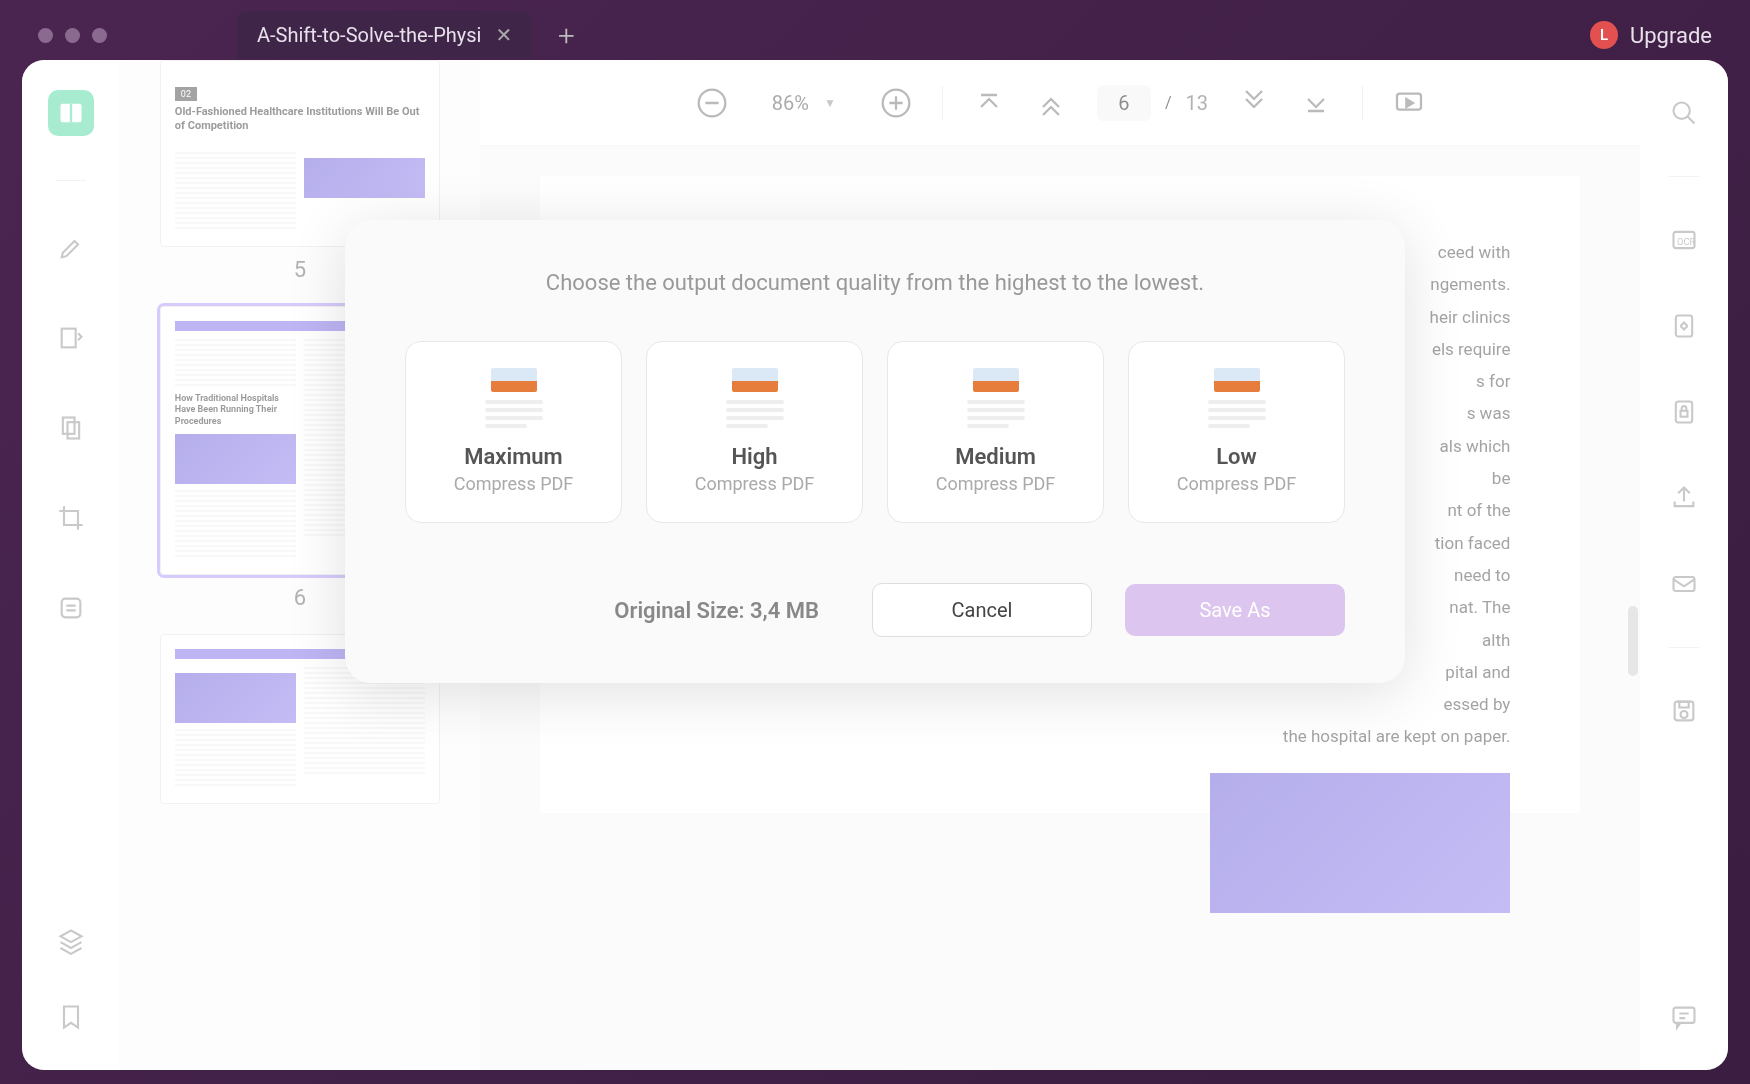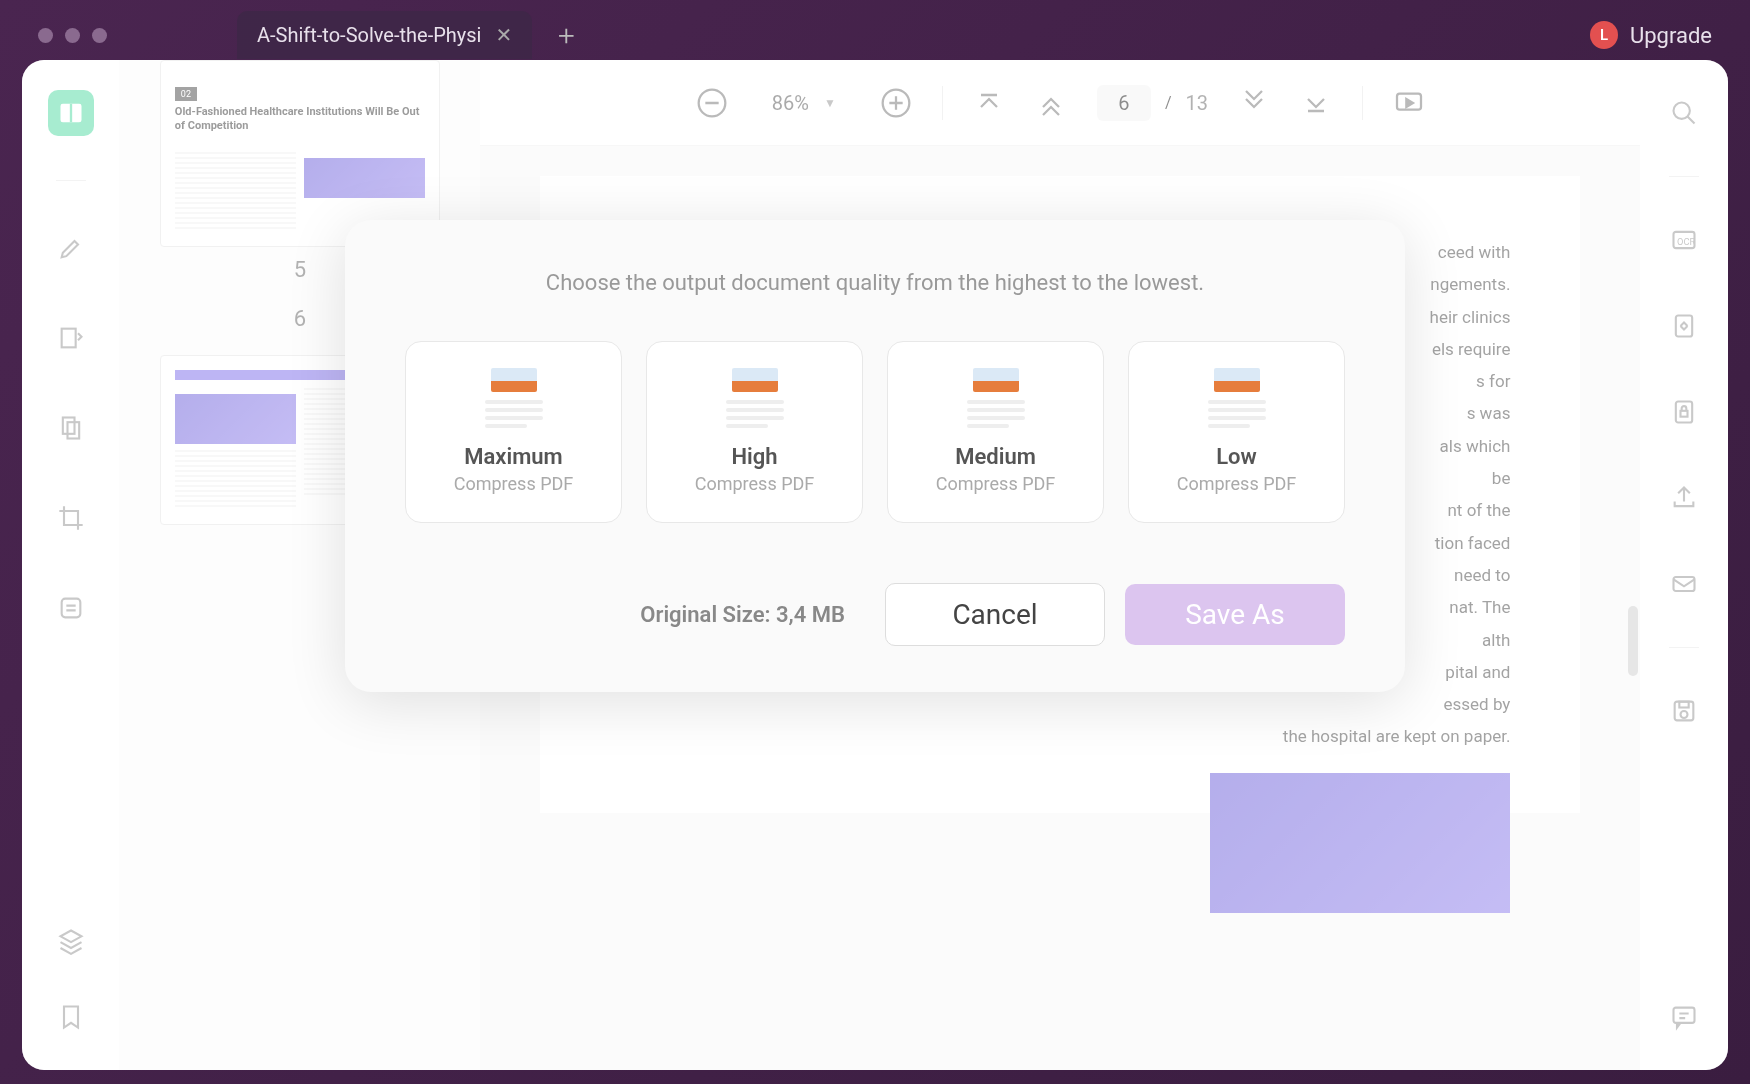--- a/index.html
+++ b/index.html
@@ -156,6 +156,20 @@
       </div>
       <div class="tn">5</div>
 
+      <div class="thumb selected">
+        <div class="hdr"></div>
+        <div class="cols">
+          <div class="col">
+            <div style="height:50px;background:repeating-linear-gradient(#f0f0f0,#f0f0f0 2px,#fff 2px,#fff 5px)"></div>
+            <h4 style="font-size:9px;margin:4px 0">How Traditional Hospitals Have Been Running Their Procedures</h4>
+            <div class="img"></div>
+            <div style="height:70px;background:repeating-linear-gradient(#f0f0f0,#f0f0f0 2px,#fff 2px,#fff 5px)"></div>
+          </div>
+          <div class="col">
+            <div style="height:200px;background:repeating-linear-gradient(#f0f0f0,#f0f0f0 2px,#fff 2px,#fff 5px)"></div>
+          </div>
+        </div>
+      </div>
       <div class="tn">6</div>
 
       <div class="thumb">

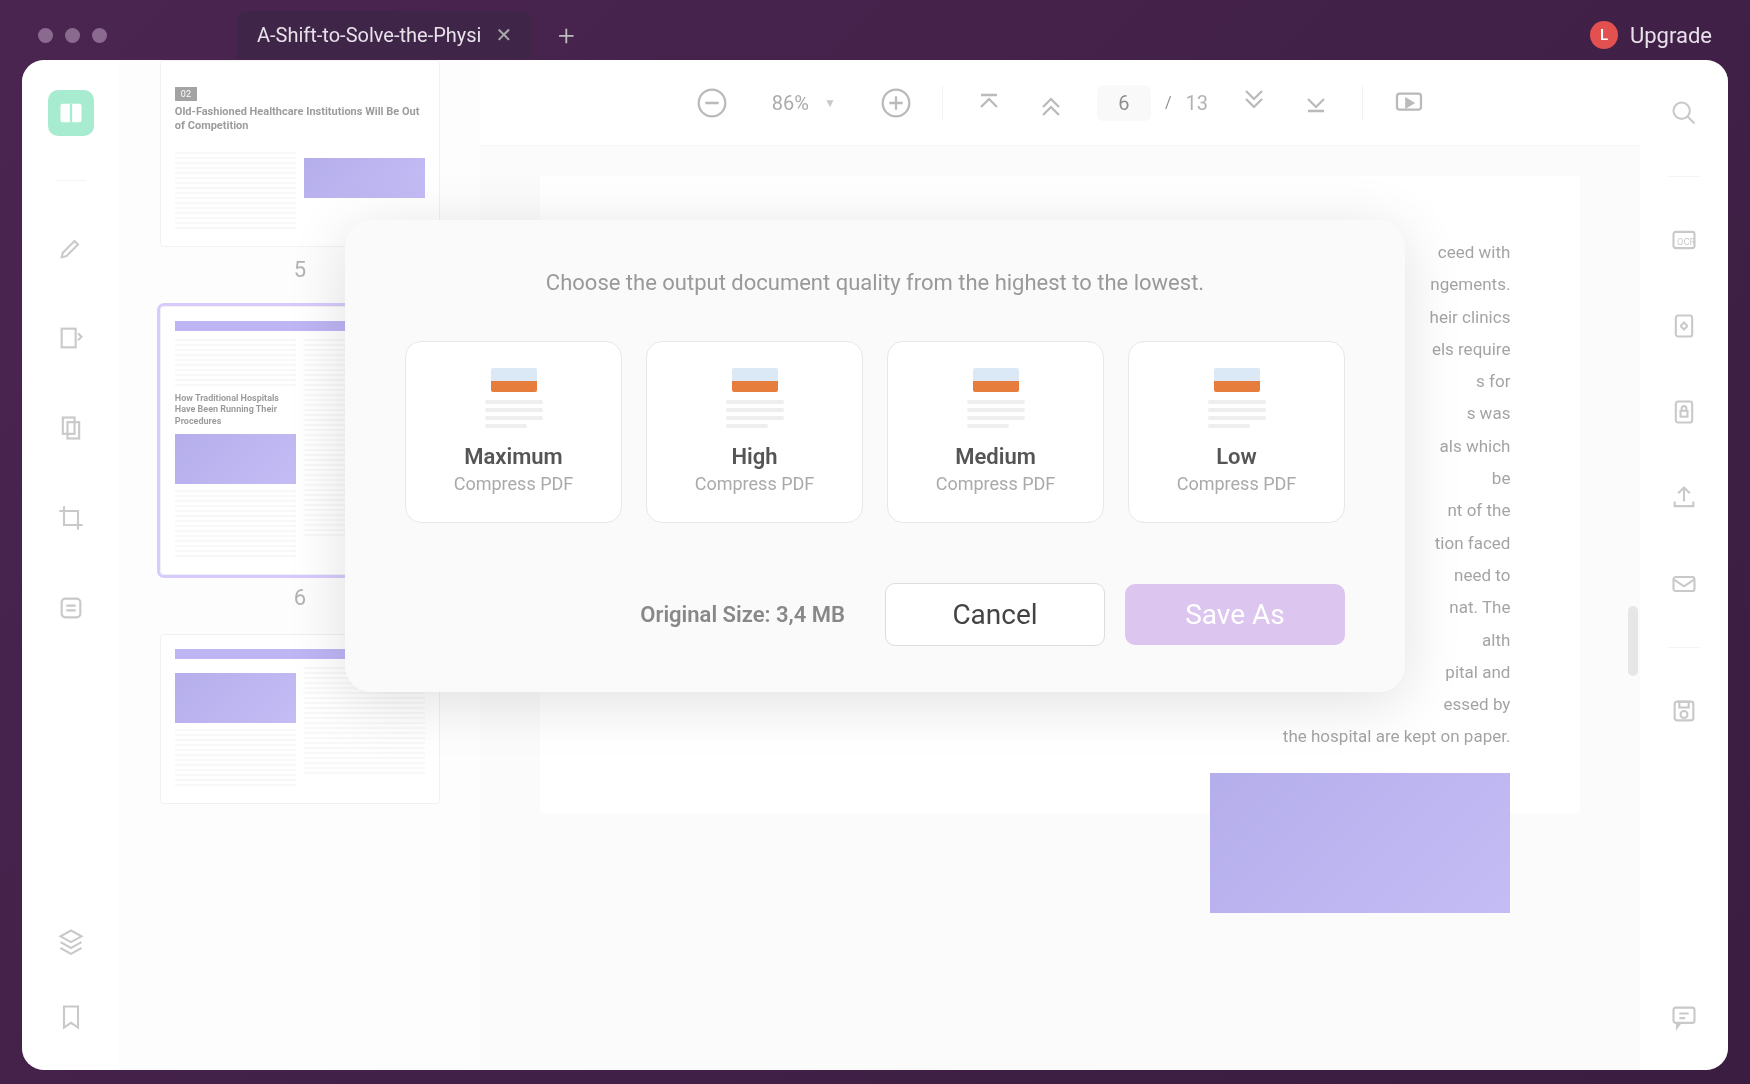--- a/index.html
+++ b/index.html
@@ -64,7 +64,7 @@
 .card .desc { font-size:18px; color:#aaa; }
 .modal-footer { display:flex; align-items:center; gap:20px; }
 .origsize { font-size:22px; font-weight:600; color:#888; flex:1; text-align:right; padding-right:20px; }
-.btn { width:220px; padding:14px 16px; border-radius:10px; font-size:28px; text-align:center; cursor:pointer; }
+.btn { width:220px; padding:14px 16px; border-radius:10px; font-size:20px; text-align:center; cursor:pointer;margin-left:13px; }
 .btn.cancel { background:#fff; border:1px solid #ddd; color:#444; }
 .btn.save { background:#dcc5ef; color:#fff; }
 .scrollbar-indicator { position:absolute; right:2px; top:460px; width:10px; height:70px; background:#c8c8c8; border-radius:5px; }

